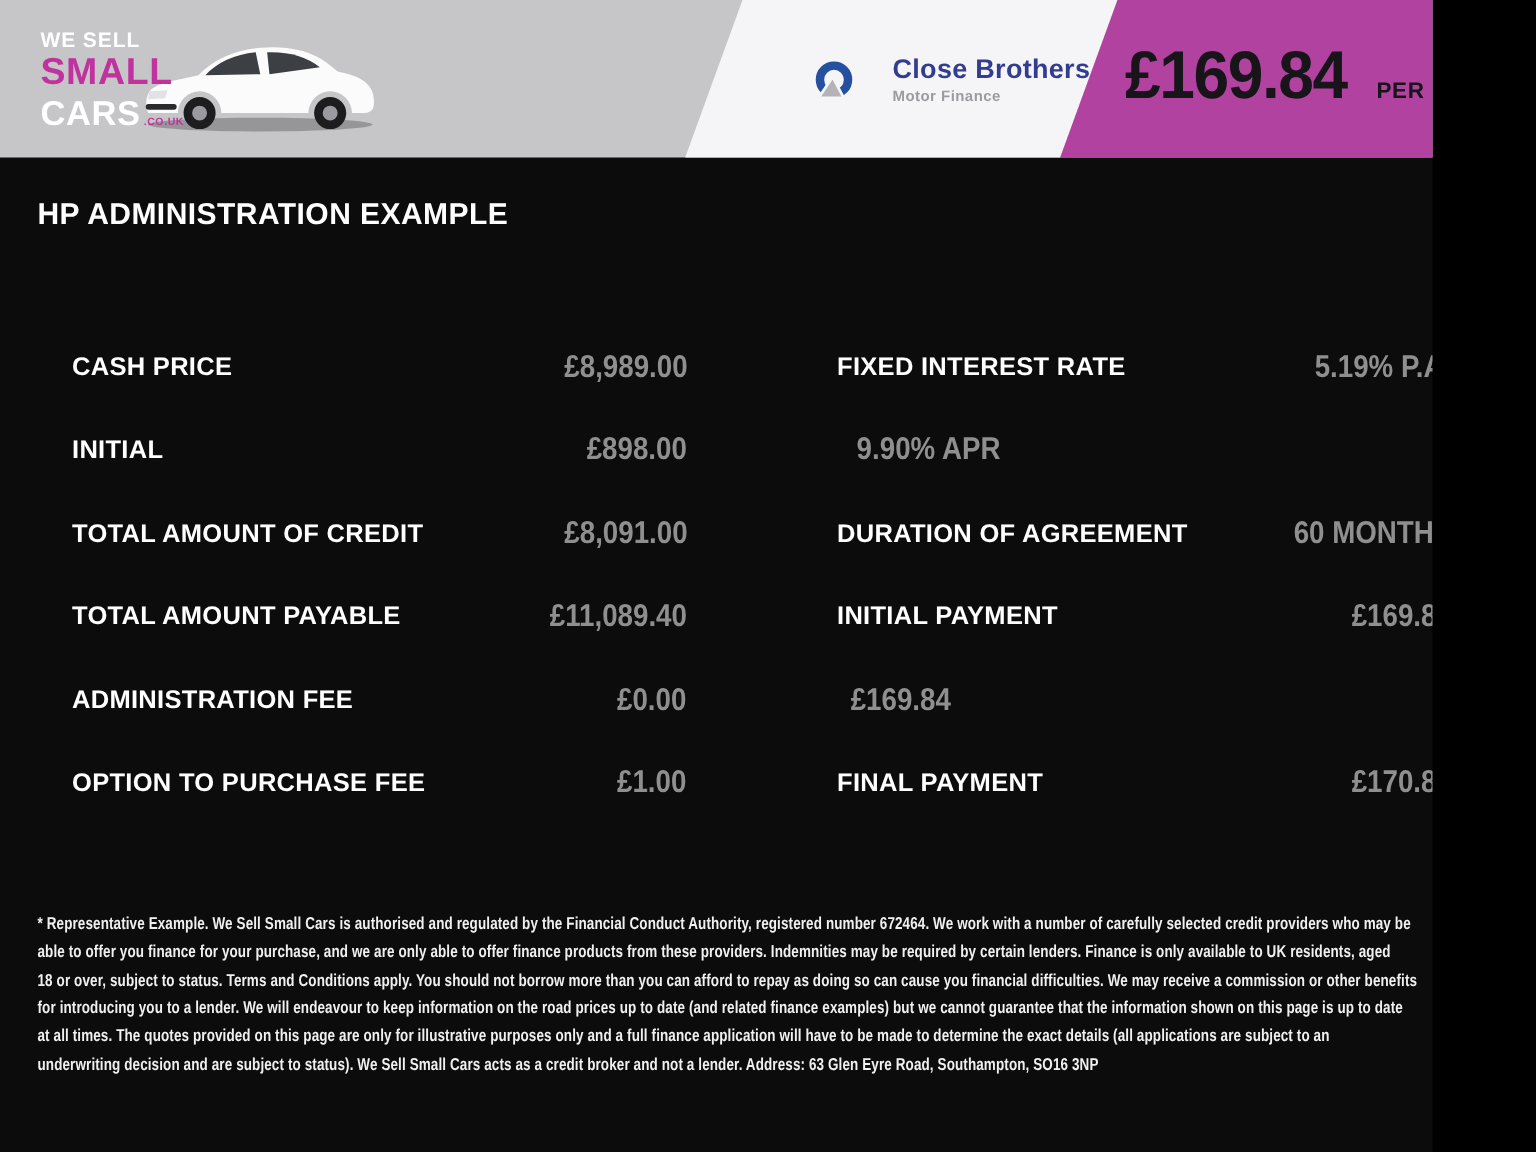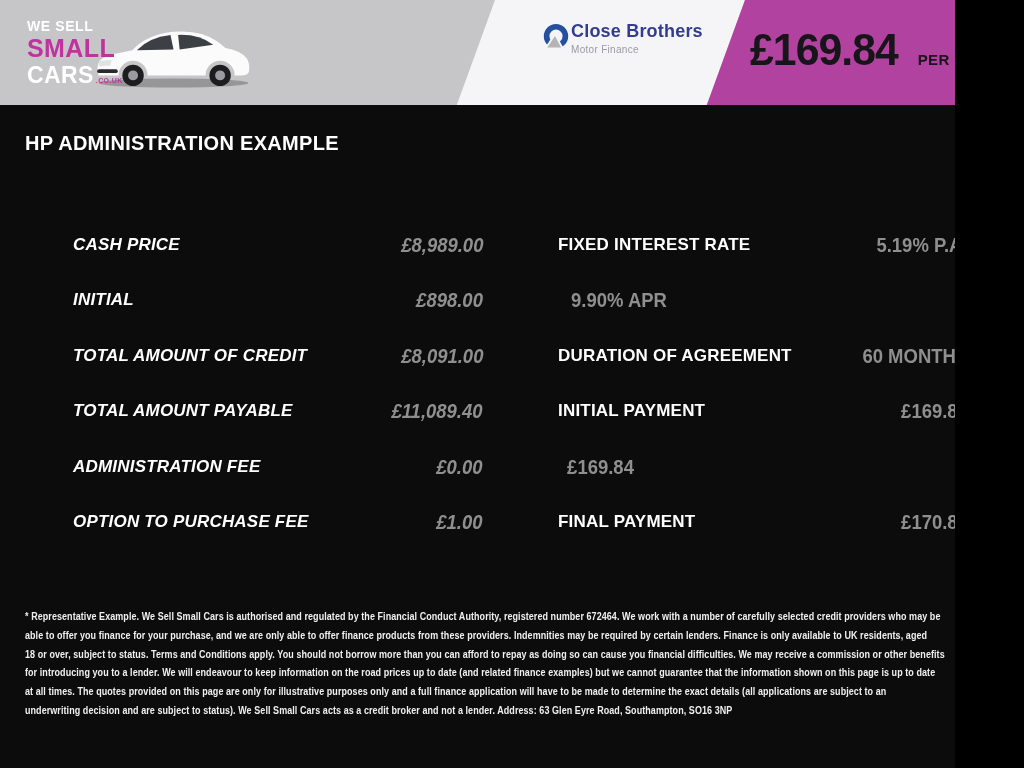--- a/index.html
+++ b/index.html
@@ -21,7 +21,7 @@
 
   .car{position:absolute;left:88px;top:14px;width:168px;height:80px;z-index:2;}
 
-  .cb{position:absolute;left:541px;top:21px;display:flex;align-items:center;gap:0;z-index:3;}
+  .cb{position:absolute;left:541px;top:36px;display:flex;align-items:flex-end;gap:24px;z-index:3;}
   .cb-icon{width:30px;height:30px;}
   .cb-name{font-size:18px;font-weight:700;color:#333d8f;letter-spacing:.2px;}
   .cb-sub{font-size:10px;color:#9b9ba1;margin-top:2px;font-weight:400;letter-spacing:.3px;}

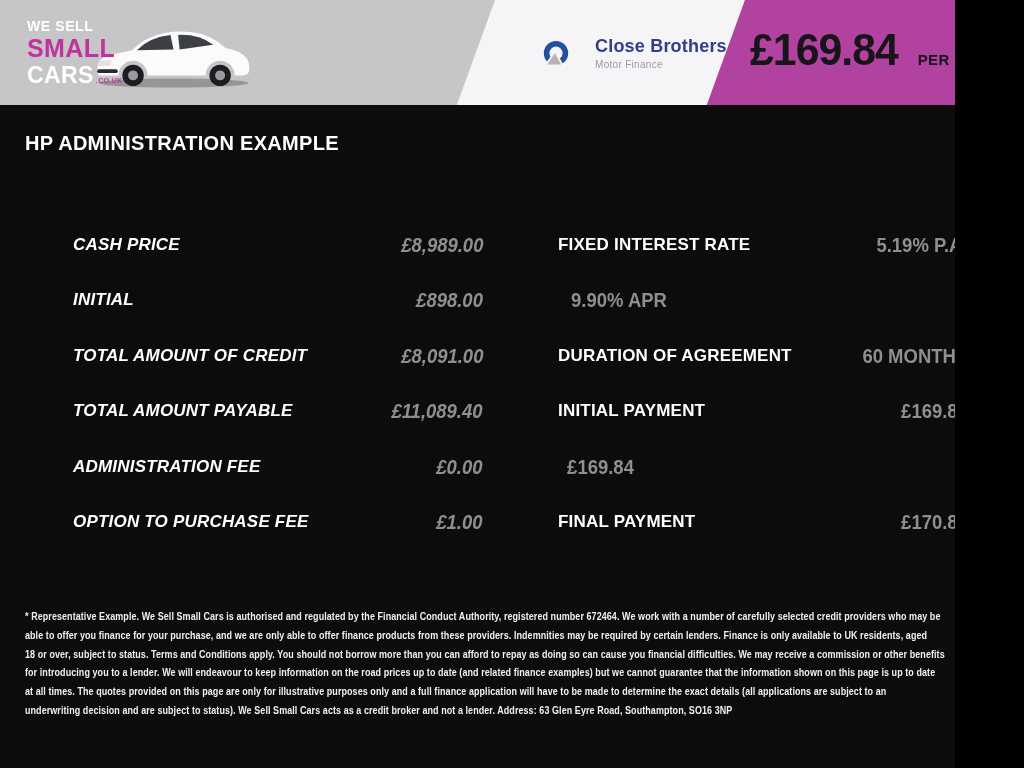--- a/index.html
+++ b/index.html
@@ -24,7 +24,7 @@
   .cb{position:absolute;left:541px;top:36px;display:flex;align-items:flex-end;gap:24px;z-index:3;}
   .cb-icon{width:30px;height:30px;}
   .cb-name{font-size:18px;font-weight:700;color:#333d8f;letter-spacing:.2px;}
-  .cb-sub{font-size:10px;color:#9b9ba1;margin-top:2px;font-weight:400;letter-spacing:.3px;}
+  .cb-sub{font-size:10px;color:#9b9ba1;margin-top:2px;font-weight:700;letter-spacing:.3px;}
 
   .price{position:absolute;left:750px;top:24px;z-index:3;display:flex;align-items:baseline;color:#17141a;}
   .price-amount{font-size:45px;font-weight:800;letter-spacing:-1px;display:inline-block;

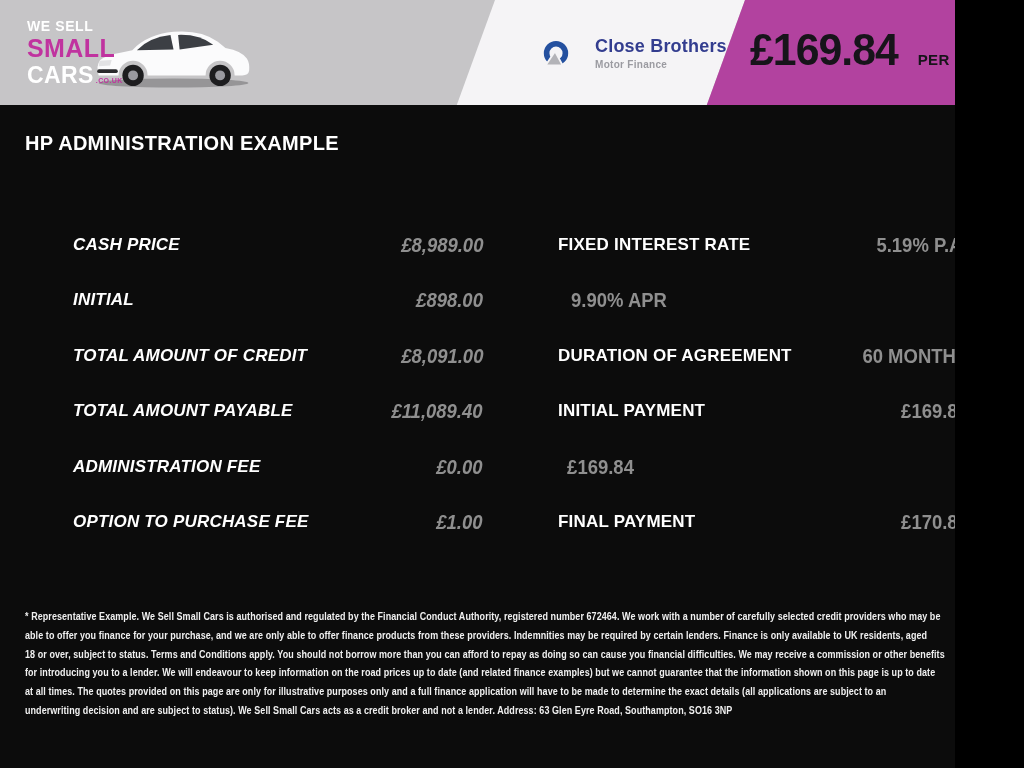--- a/index.html
+++ b/index.html
@@ -36,7 +36,7 @@
          font-weight:700;letter-spacing:.3px;}
 
   .col{position:absolute;top:217px;width:410px;}
-  .col-left{left:73px;font-style:italic;}
+  .col-left{left:48px;}
   .col-right{left:558px;text-align:center;}
   .frow{height:55.5px;display:flex;justify-content:space-between;align-items:center;}
   .lbl{color:#fff;font-weight:700;font-size:17px;letter-spacing:.2px;white-space:nowrap;}

